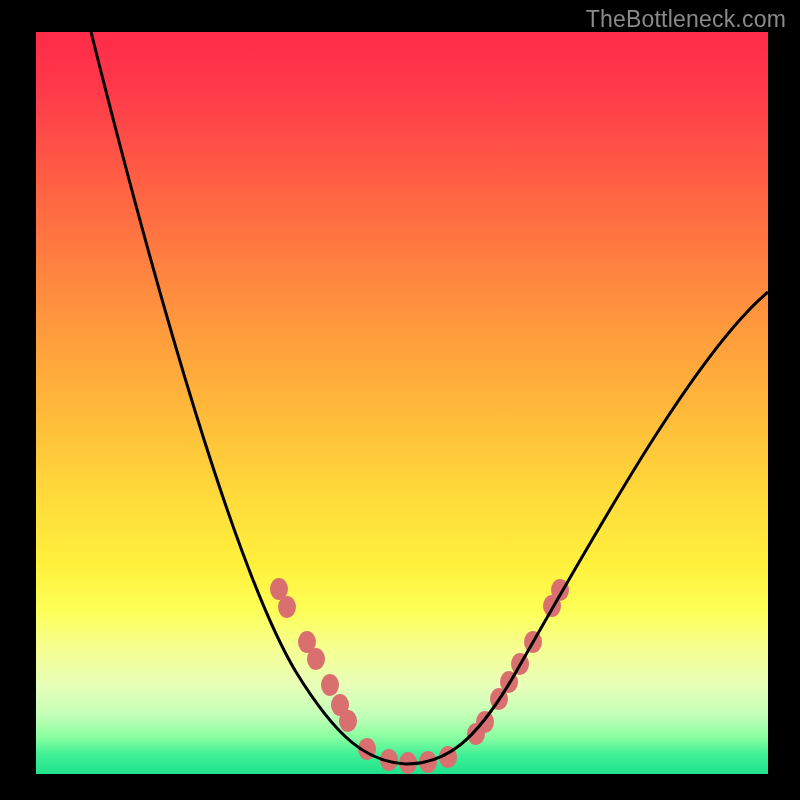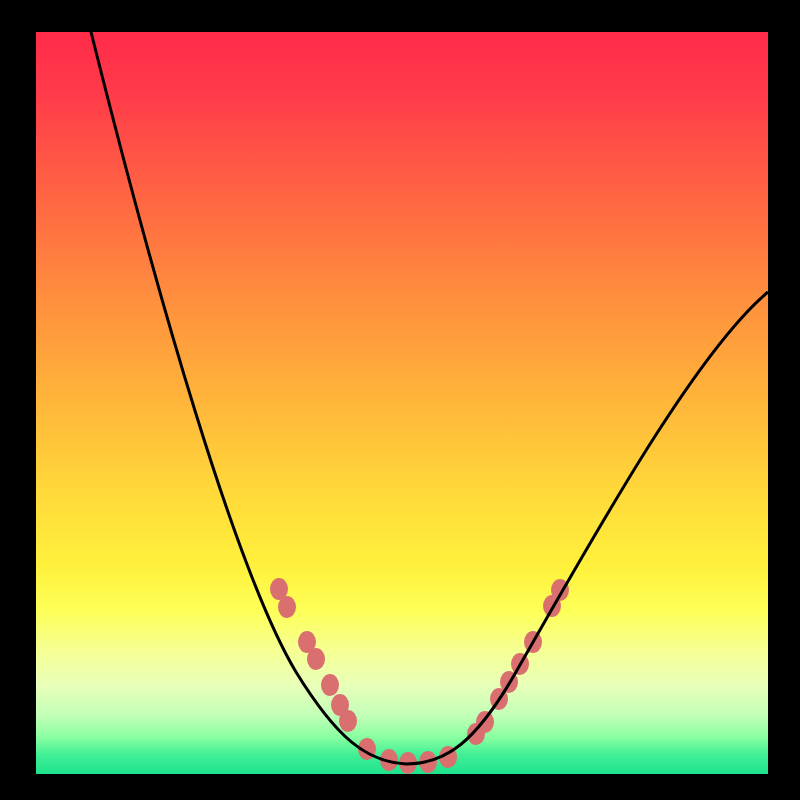--- a/index.html
+++ b/index.html
@@ -62,6 +62,7 @@
 <body>
 
 <div class="frame">
+  <div class="watermark">TheBottleneck.com</div>
   <div class="plot">
     <svg class="curve" viewBox="0 0 732 742" preserveAspectRatio="none">
       <g id="marker-group">

